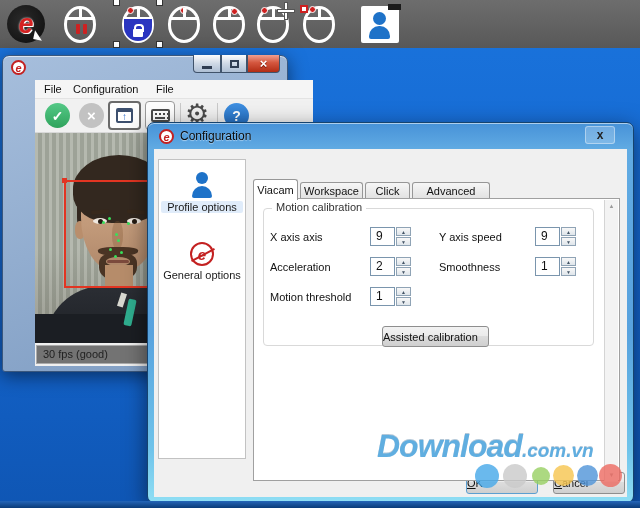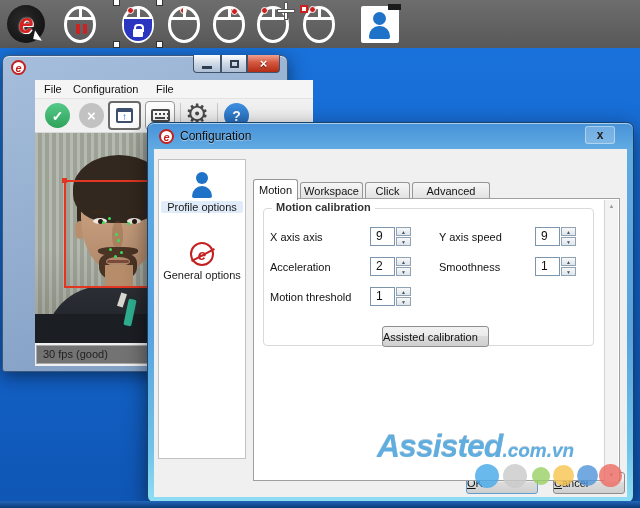--- a/index.html
+++ b/index.html
@@ -305,7 +305,7 @@
         </div>
       </div>
 
-      <div class="tab active" style="left:99px;width:45px">Motion</div>
+      <div class="tab active" style="left:99px;width:45px">Viacam</div>
       <div class="tab" style="left:146px;width:63px">Workspace</div>
       <div class="tab" style="left:211px;width:45px">Click</div>
       <div class="tab" style="left:258px;width:78px">Advanced</div>

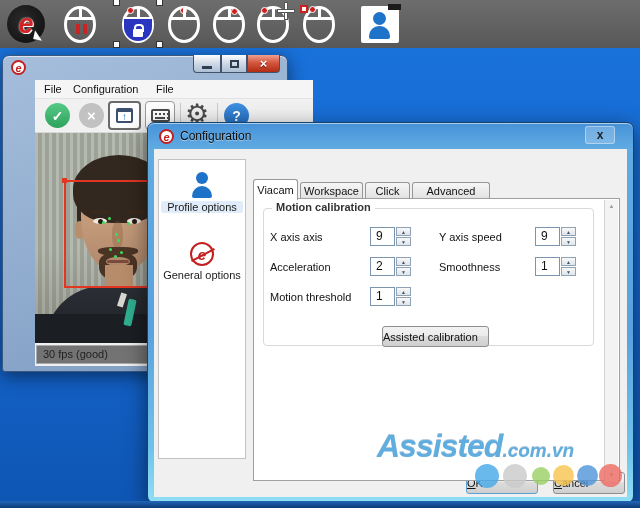--- a/index.html
+++ b/index.html
@@ -114,7 +114,7 @@
   .vscroll::after{content:'▼';position:absolute;bottom:3px;left:0;right:0;}
 
   .groupbox{position:absolute;left:9px;top:9px;width:331px;height:138px;border:1px solid #d9d9d9;border-radius:4px;}
-  .grouplabel{position:absolute;left:8px;top:-8px;background:#fff;padding:0 4px;font-size:11px;color:#333;font-weight:bold;}
+  .grouplabel{position:absolute;left:8px;top:-8px;background:#fff;padding:0 4px;font-size:11px;color:#333;}
   .fldlabel{position:absolute;height:20px;line-height:20px;font-size:11px;color:#111;}
   .numbox{position:absolute;width:25px;height:19px;border:1px solid #7a95ad;background:#fff;font-size:12px;color:#111;line-height:17px;padding-left:5px;}
   .spin{position:absolute;width:15px;height:19px;}

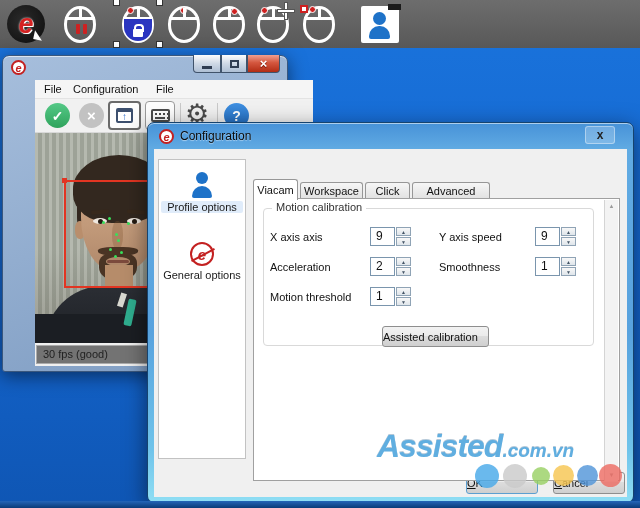--- a/index.html
+++ b/index.html
@@ -368,7 +368,7 @@
 
   <div class="wm">
     <div class="wm-text">
-      <span class="wm-main">Assisted</span><span class="wm-suffix">.com.vn</span>
+      <span class="wm-main">Download</span><span class="wm-suffix">.com.vn</span>
     </div>
     <span class="wm-dot" style="left: 475px; top: 464px; width: 24px; height: 24px; background: rgb(69, 167, 232);"></span>
     <span class="wm-dot" style="left: 503px; top: 464px; width: 24px; height: 24px; background: rgb(201, 201, 201);"></span>

